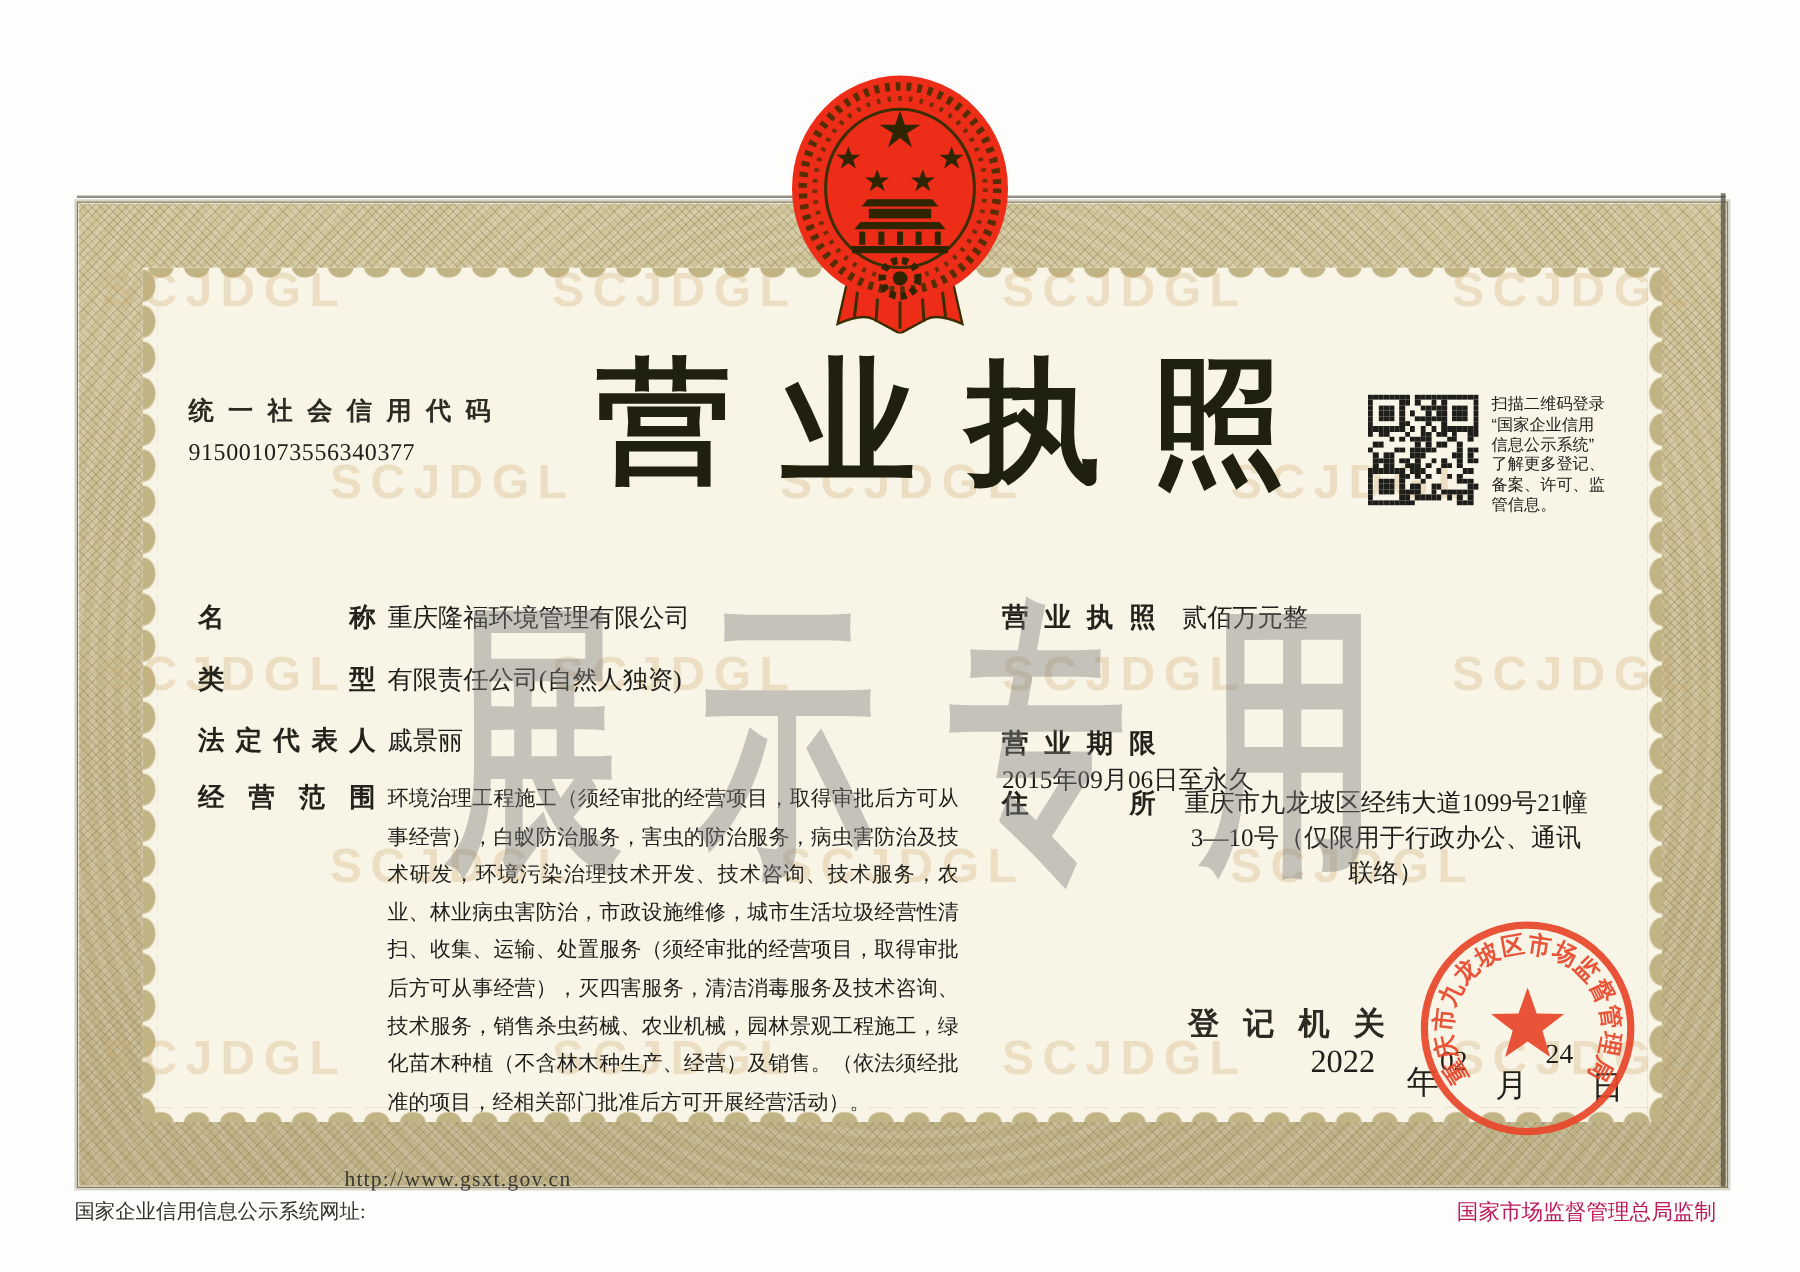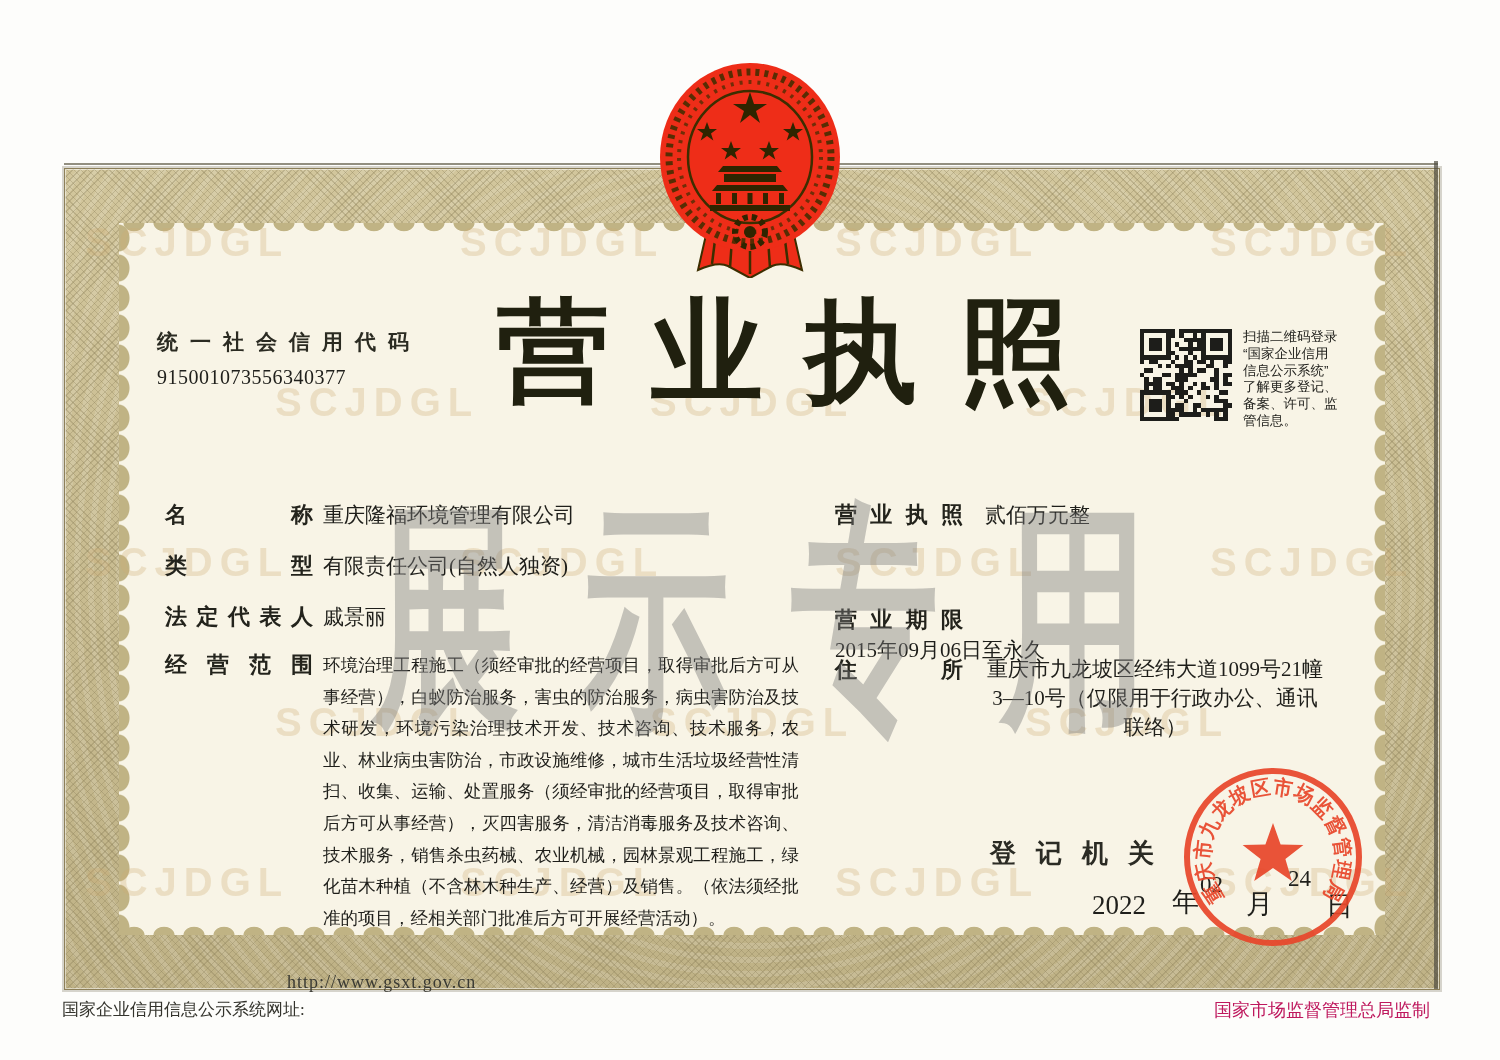--- a/index.html
+++ b/index.html
@@ -82,7 +82,7 @@
   
   .reg-label{position:absolute;left:990px;top:836px;font-size:26px;font-weight:700;letter-spacing:20px;color:#2b2b24;z-index:20;white-space:nowrap;}
   .datepart{position:absolute;z-index:20;color:#1f1f1b;font-family:"Liberation Serif","DejaVu Serif",serif;}
-  .d-year{left:1092px;top:869px;font-size:27px;margin-top:21px;}
+  .d-year{left:1092px;top:869px;font-size:27px;}
   .d-yu{left:1172px;top:884px;font-size:27px;}
   .d-month{left:1200px;top:872px;font-size:23px;}
   .d-mu{left:1246px;top:886px;font-size:27px;}

